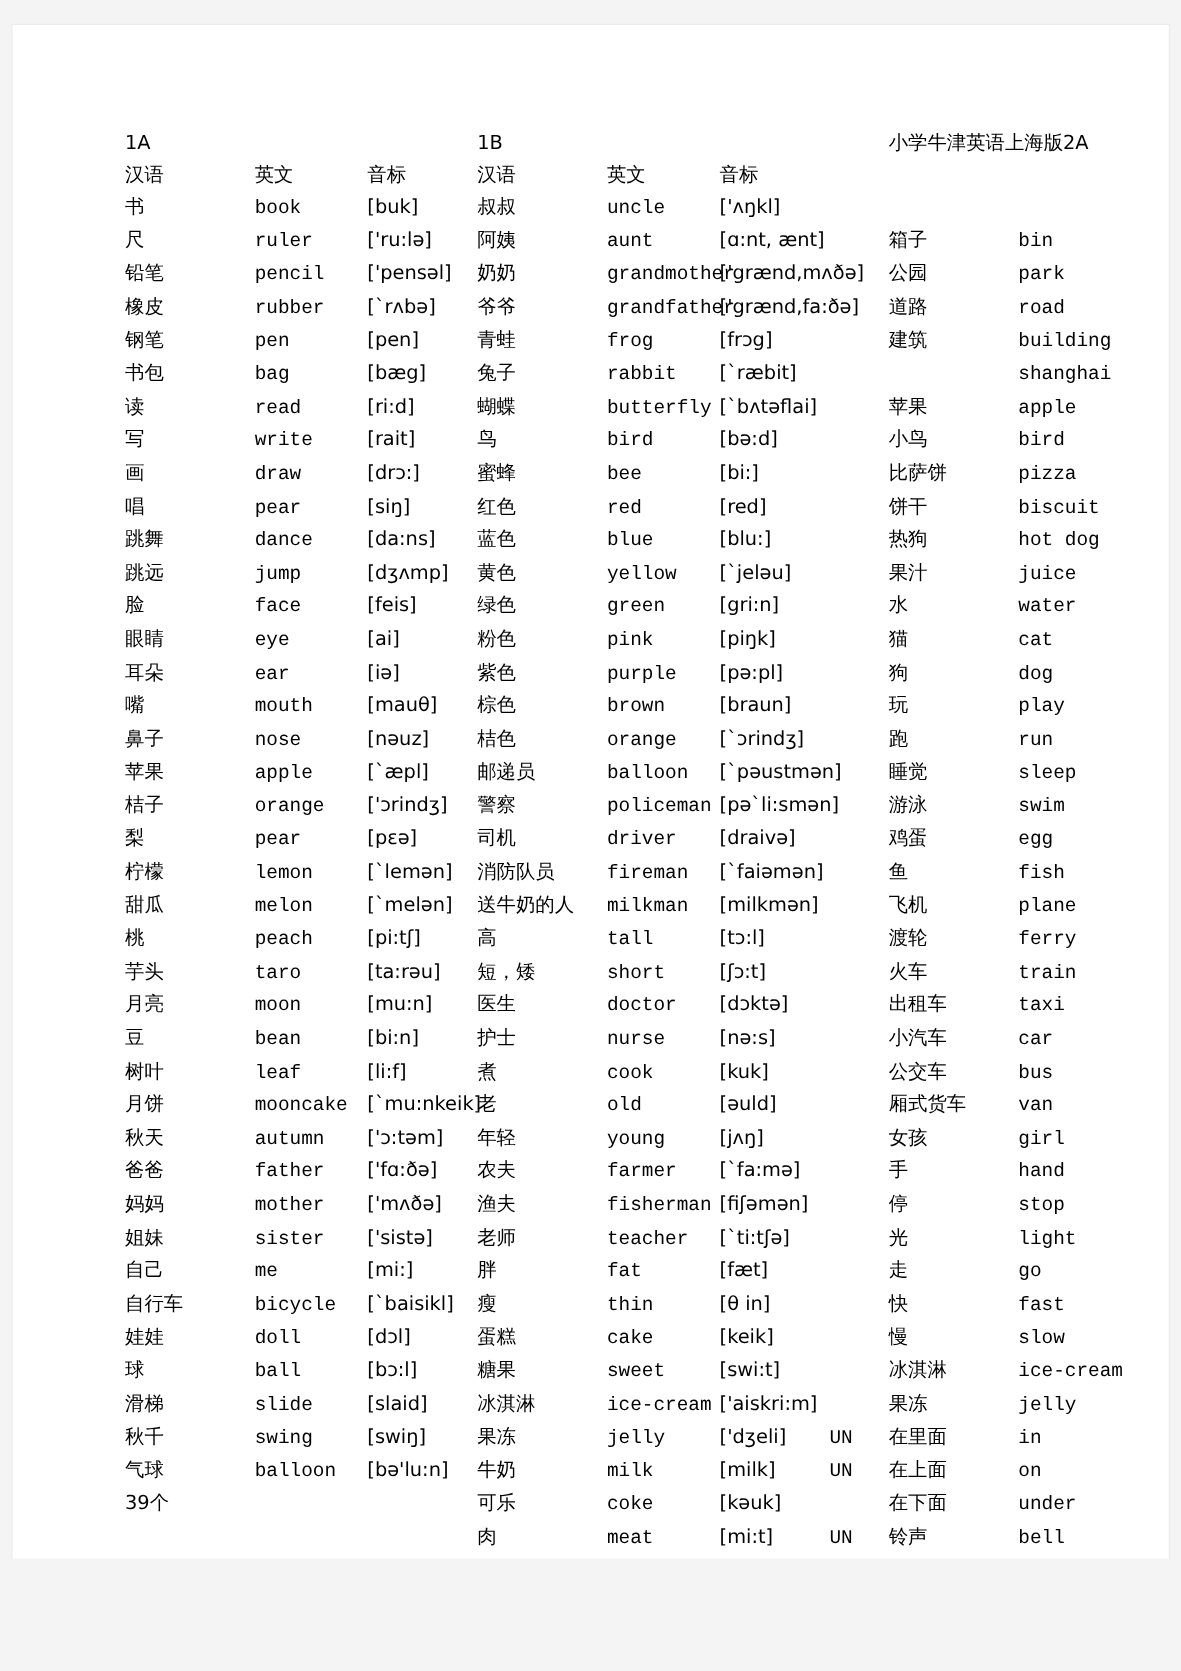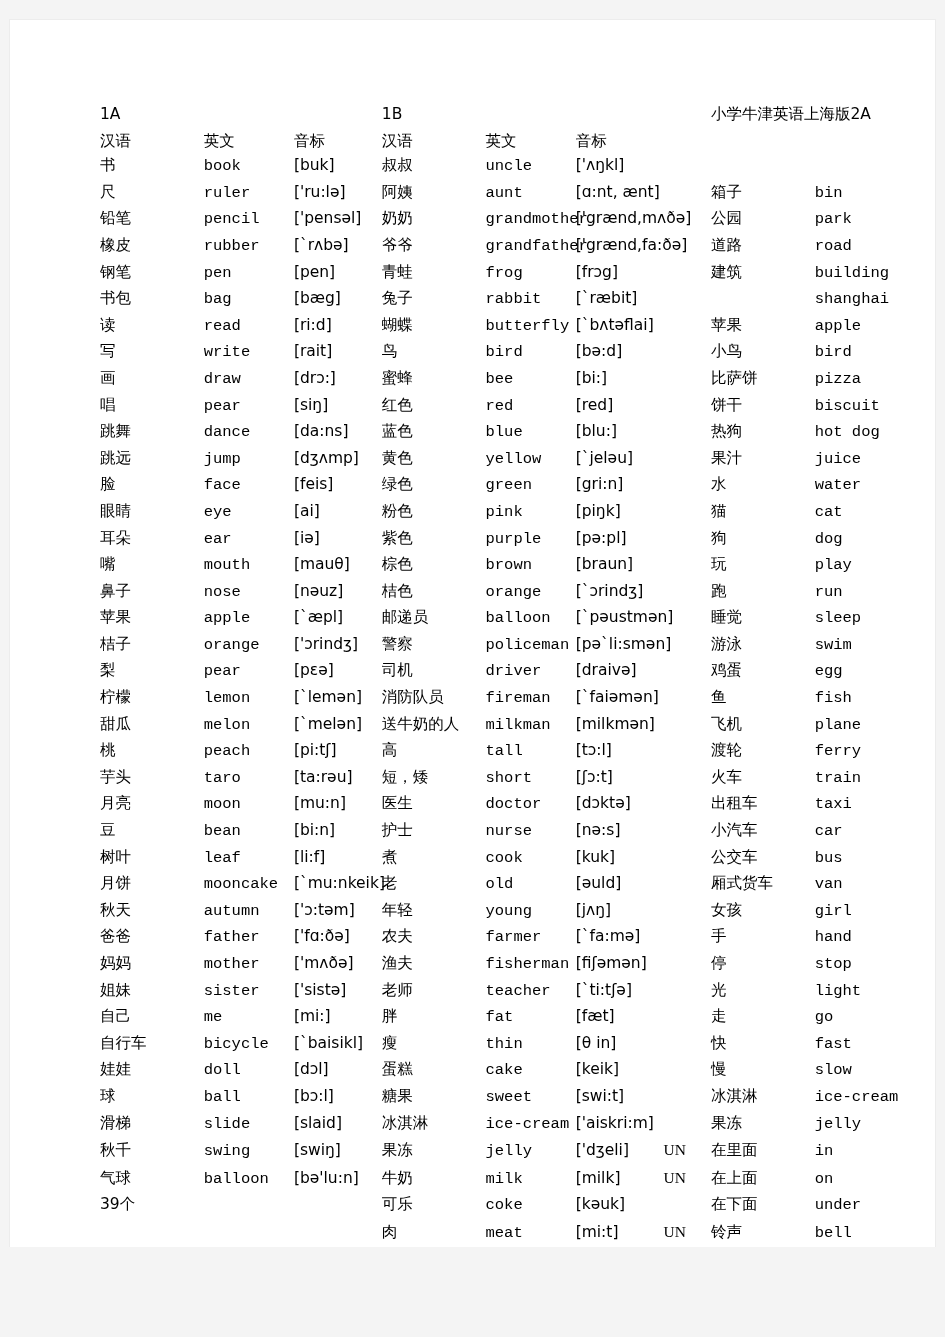--- a/index.html
+++ b/index.html
@@ -59,7 +59,7 @@
   .cn { font-family: "DejaVu Sans", "Liberation Sans", sans-serif; font-size: 15px; }
   .en { font-family: "Liberation Mono", "DejaVu Sans Mono", monospace; font-size: 15px; }
   .ph { font-family: "DejaVu Sans", "Liberation Sans", sans-serif; font-size: 14.5px; }
-  .un { font-family: Liberation Serif, serif; font-size: 14.5px; }
+  .un { font-family: Liberation Mono, monospace; font-size: 14.5px; }
 
   .hdr { font-family: Liberation Sans, sans-serif; font-size: 15px; }
   .blocktitle { font-family: "DejaVu Sans", "Liberation Sans", sans-serif; font-size: 15px; }

